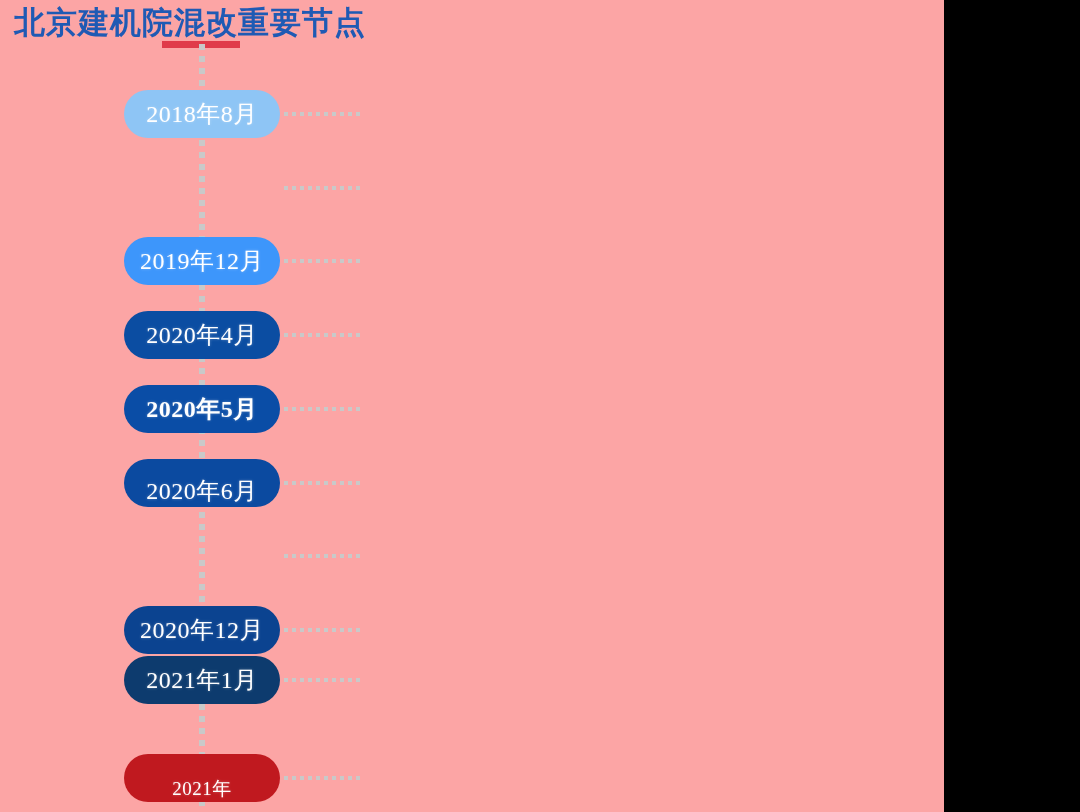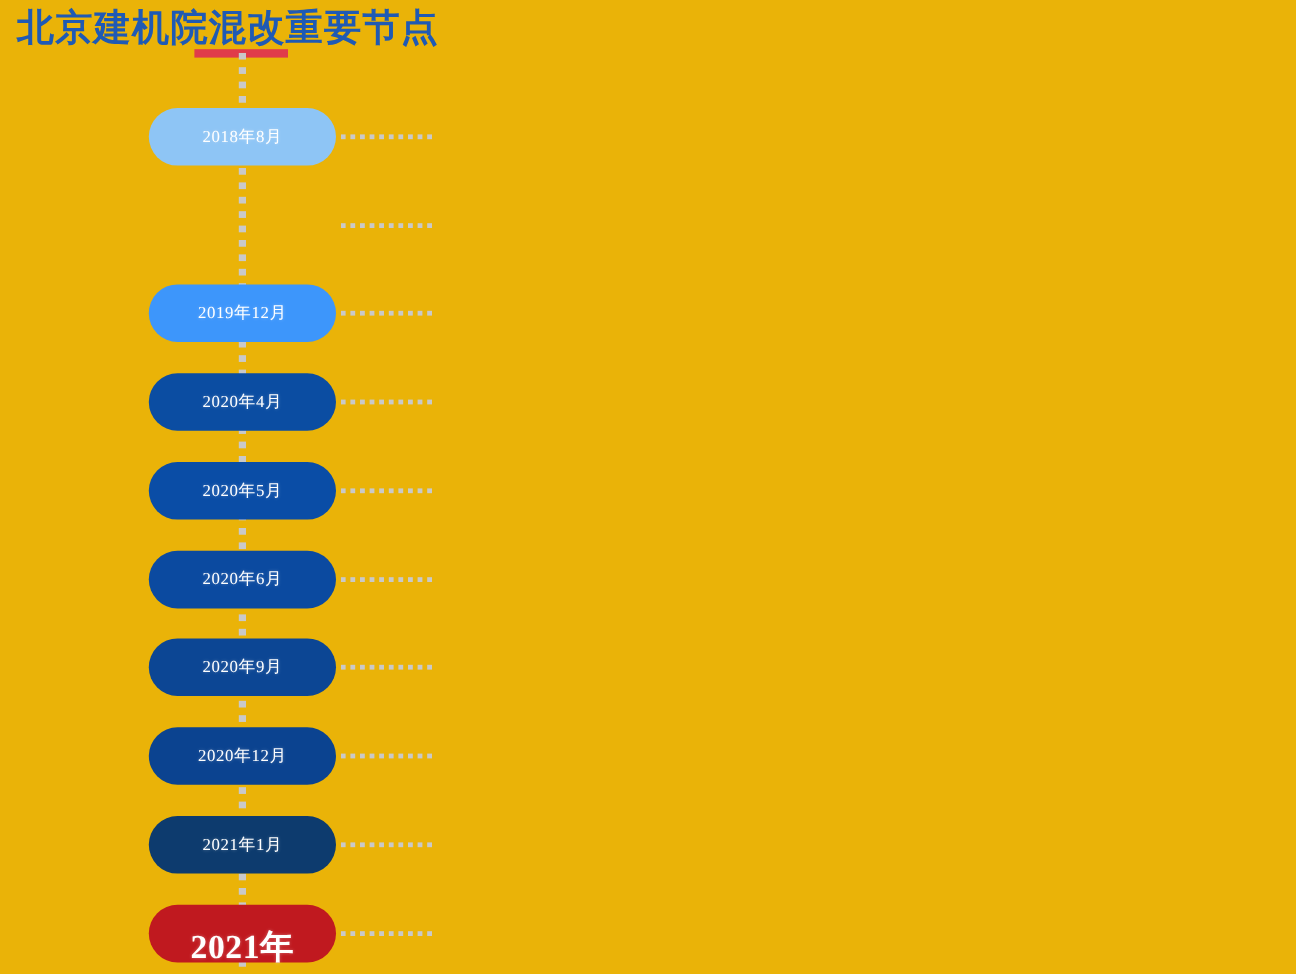--- a/index.html
+++ b/index.html
@@ -9,9 +9,9 @@
   }
   #page {
     position: relative;
-    width: 1080px;
+    width: 944px;
     height: 812px;
-    background: #eab308;
+    background: #fca5a5;
     overflow: hidden;
     font-family: "Liberation Serif", "DejaVu Serif", serif;
   }

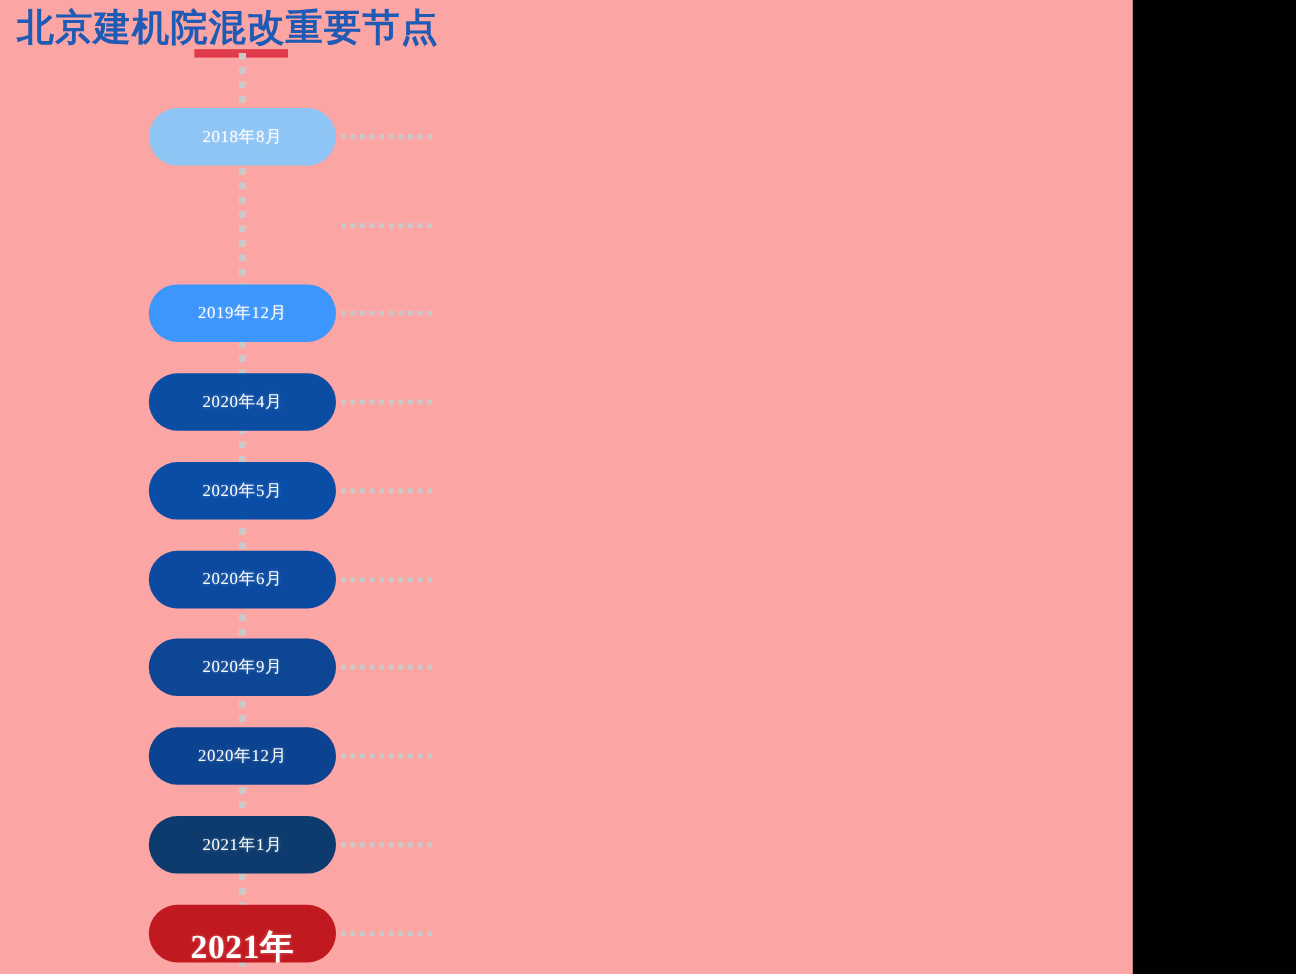--- a/index.html
+++ b/index.html
@@ -76,7 +76,7 @@
   }
   .pill-label {
     color: #ffffff;
-    font-size: 14px;
+    font-size: 24px;
     font-family: "Liberation Serif", "DejaVu Serif", serif;
     letter-spacing: 0.5px;
     text-shadow: 0 0 3px rgba(255,255,255,0.35);

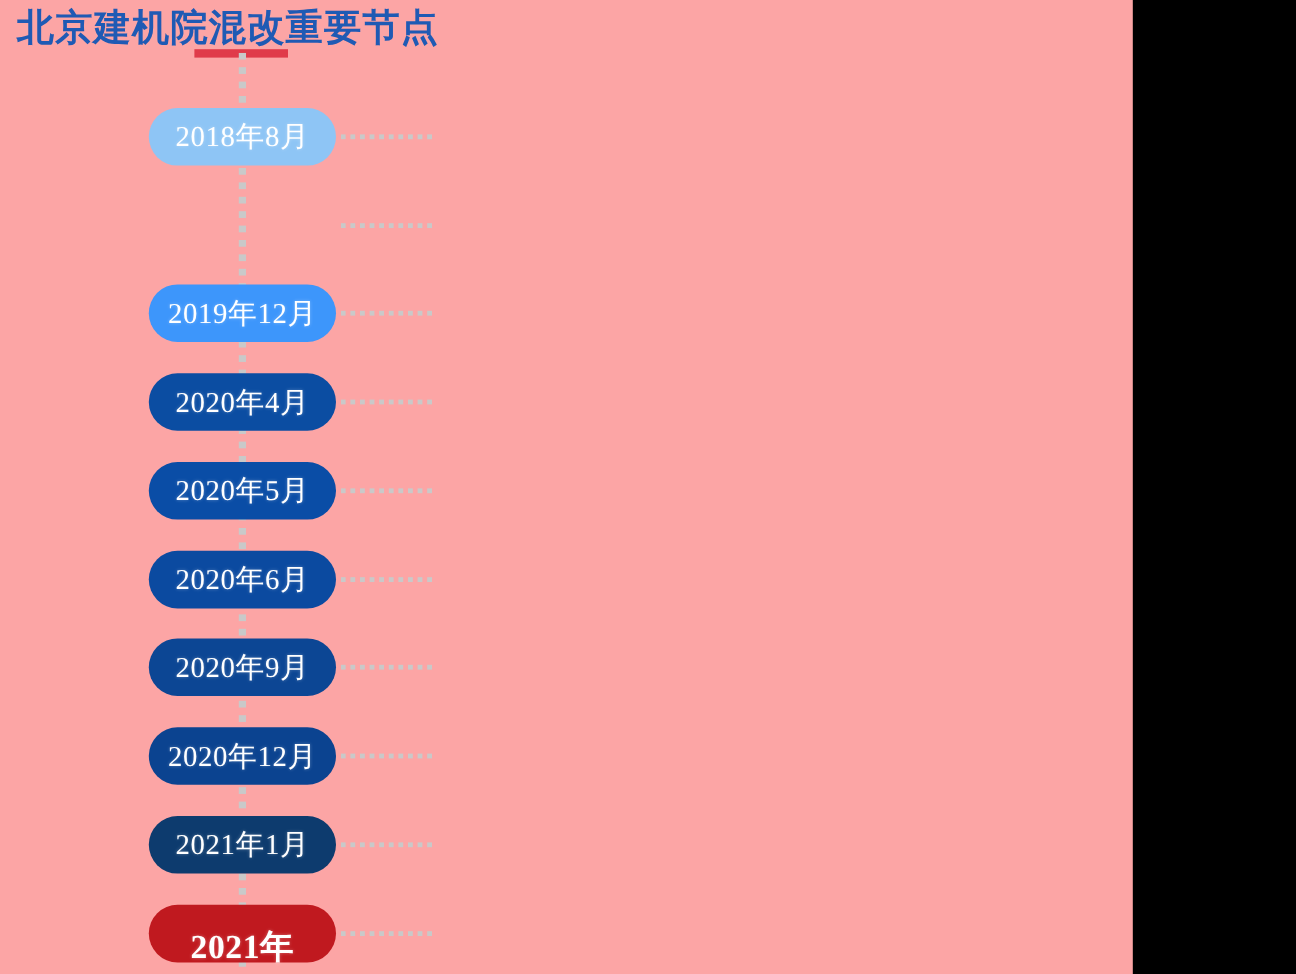--- a/index.html
+++ b/index.html
@@ -137,7 +137,7 @@
         <div class="dots"></div>
       </div>
       <div class="row" style="top: 385px;">
-        <div class="pill" style="background: rgb(10, 77, 166);">
+        <div class="pill" style="background: rgb(10, 77, 166); font-weight: bold;">
           <span class="pill-label">2020年5月</span>
         </div>
         <div class="dots"></div>

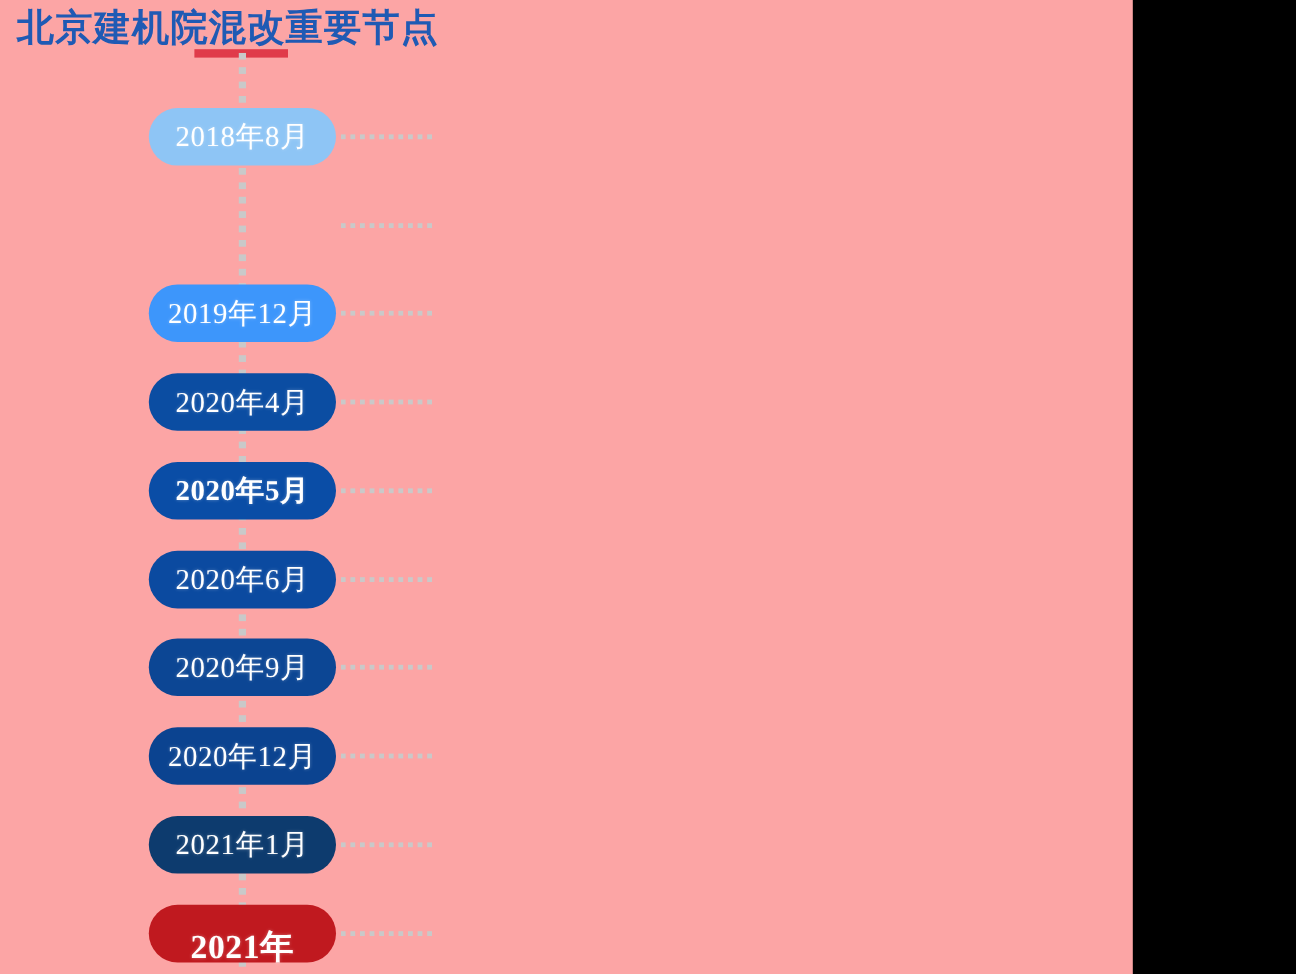--- a/index.html
+++ b/index.html
@@ -143,7 +143,7 @@
         <div class="dots"></div>
       </div>
       <div class="row" style="top: 459px;">
-        <div class="pill" style="background: rgb(11, 74, 160);">
+        <div class="pill" style="background: rgb(11, 74, 160); align-items: flex-end;">
           <span class="pill-label">2020年6月</span>
         </div>
         <div class="dots"></div>

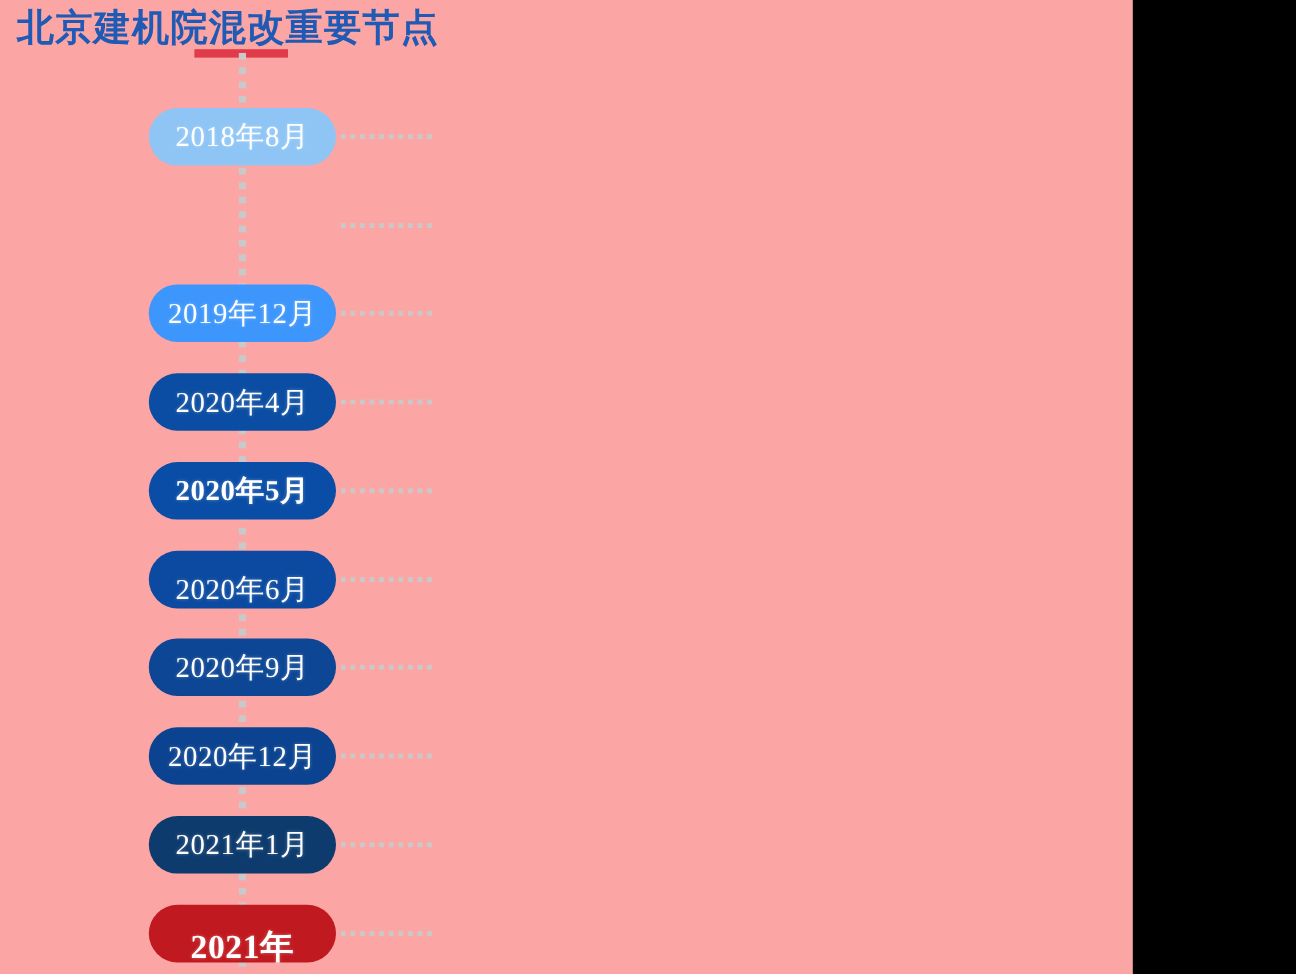--- a/index.html
+++ b/index.html
@@ -149,9 +149,6 @@
         <div class="dots"></div>
       </div>
       <div class="row" style="top: 532px;">
-        <div class="pill" style="background: rgb(12, 70, 148);">
-          <span class="pill-label">2020年9月</span>
-        </div>
         <div class="dots"></div>
       </div>
       <div class="row" style="top: 606px;">

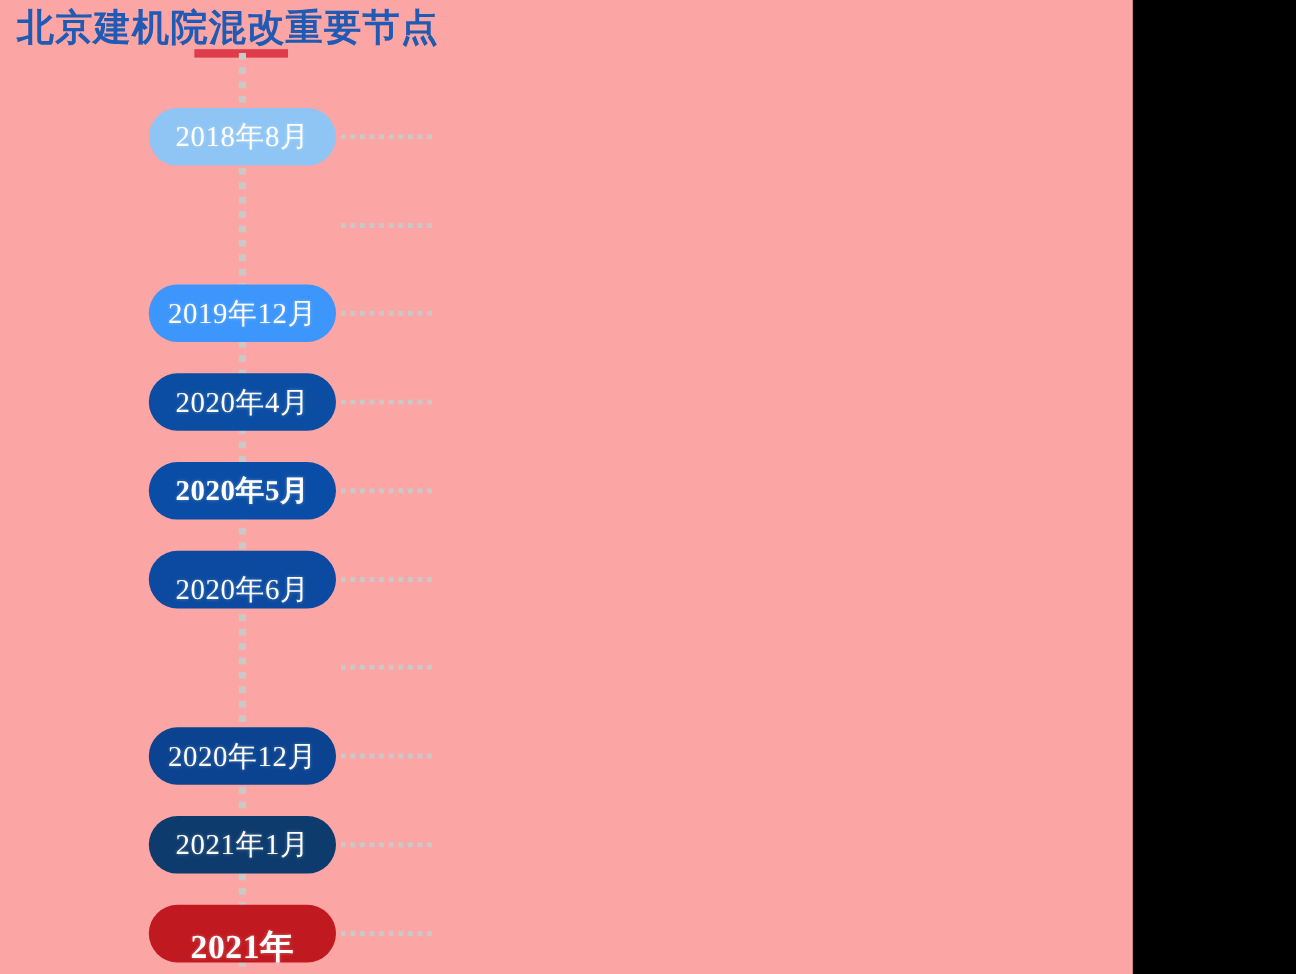--- a/index.html
+++ b/index.html
@@ -157,7 +157,7 @@
         </div>
         <div class="dots"></div>
       </div>
-      <div class="row" style="top: 680px;">
+      <div class="row" style="top: 656px;">
         <div class="pill" style="background: rgb(13, 59, 110);">
           <span class="pill-label">2021年1月</span>
         </div>

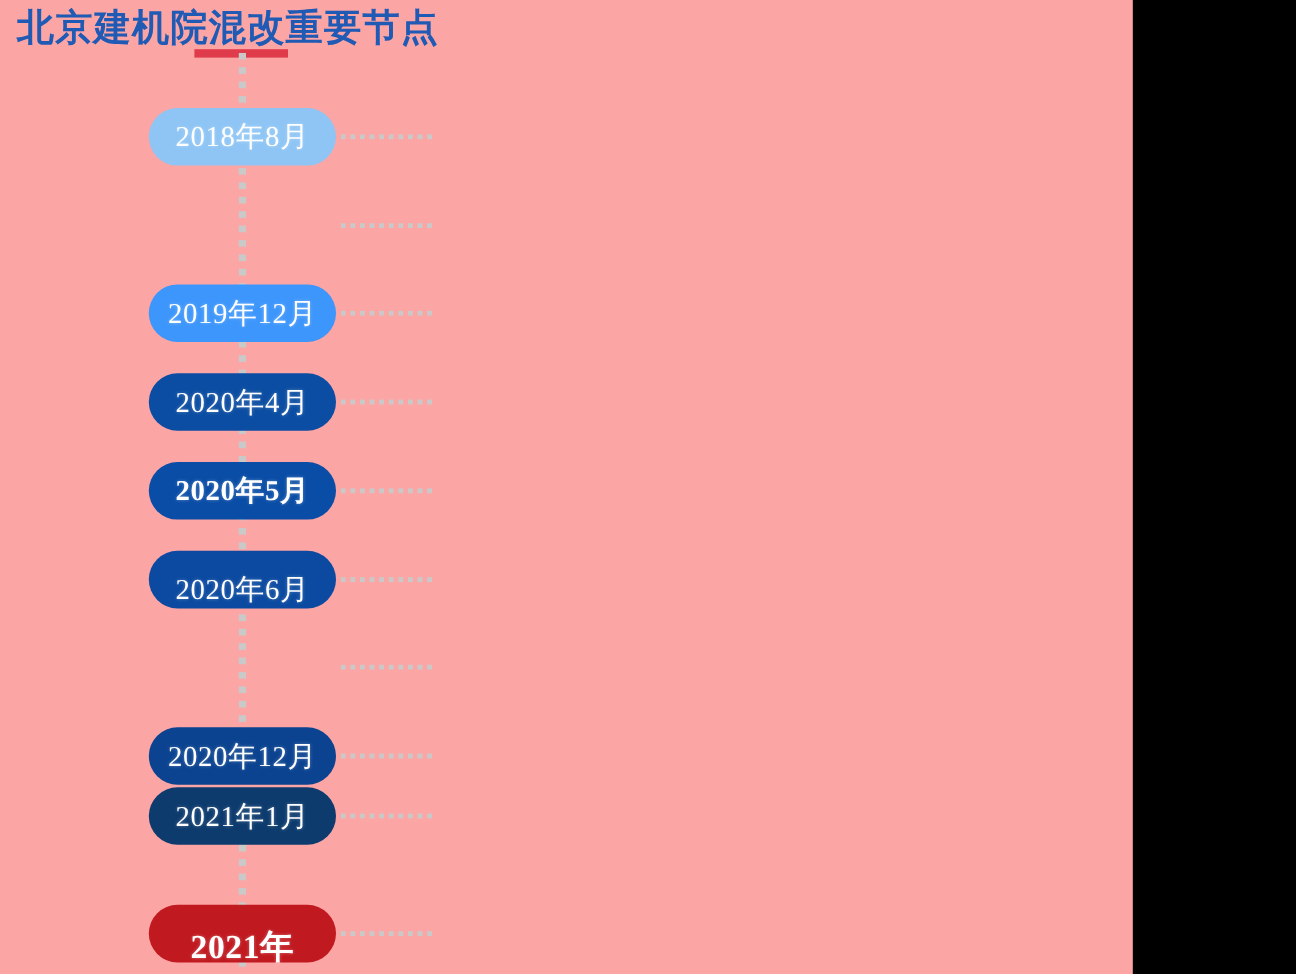--- a/index.html
+++ b/index.html
@@ -83,8 +83,8 @@
     white-space: nowrap;
   }
   .pill.final .pill-label {
-    font-weight: bold;
-    font-size: 28px;
+    font-weight: normal;
+    font-size: 19px;
     margin-top: 22px;
   }
   .dots {

